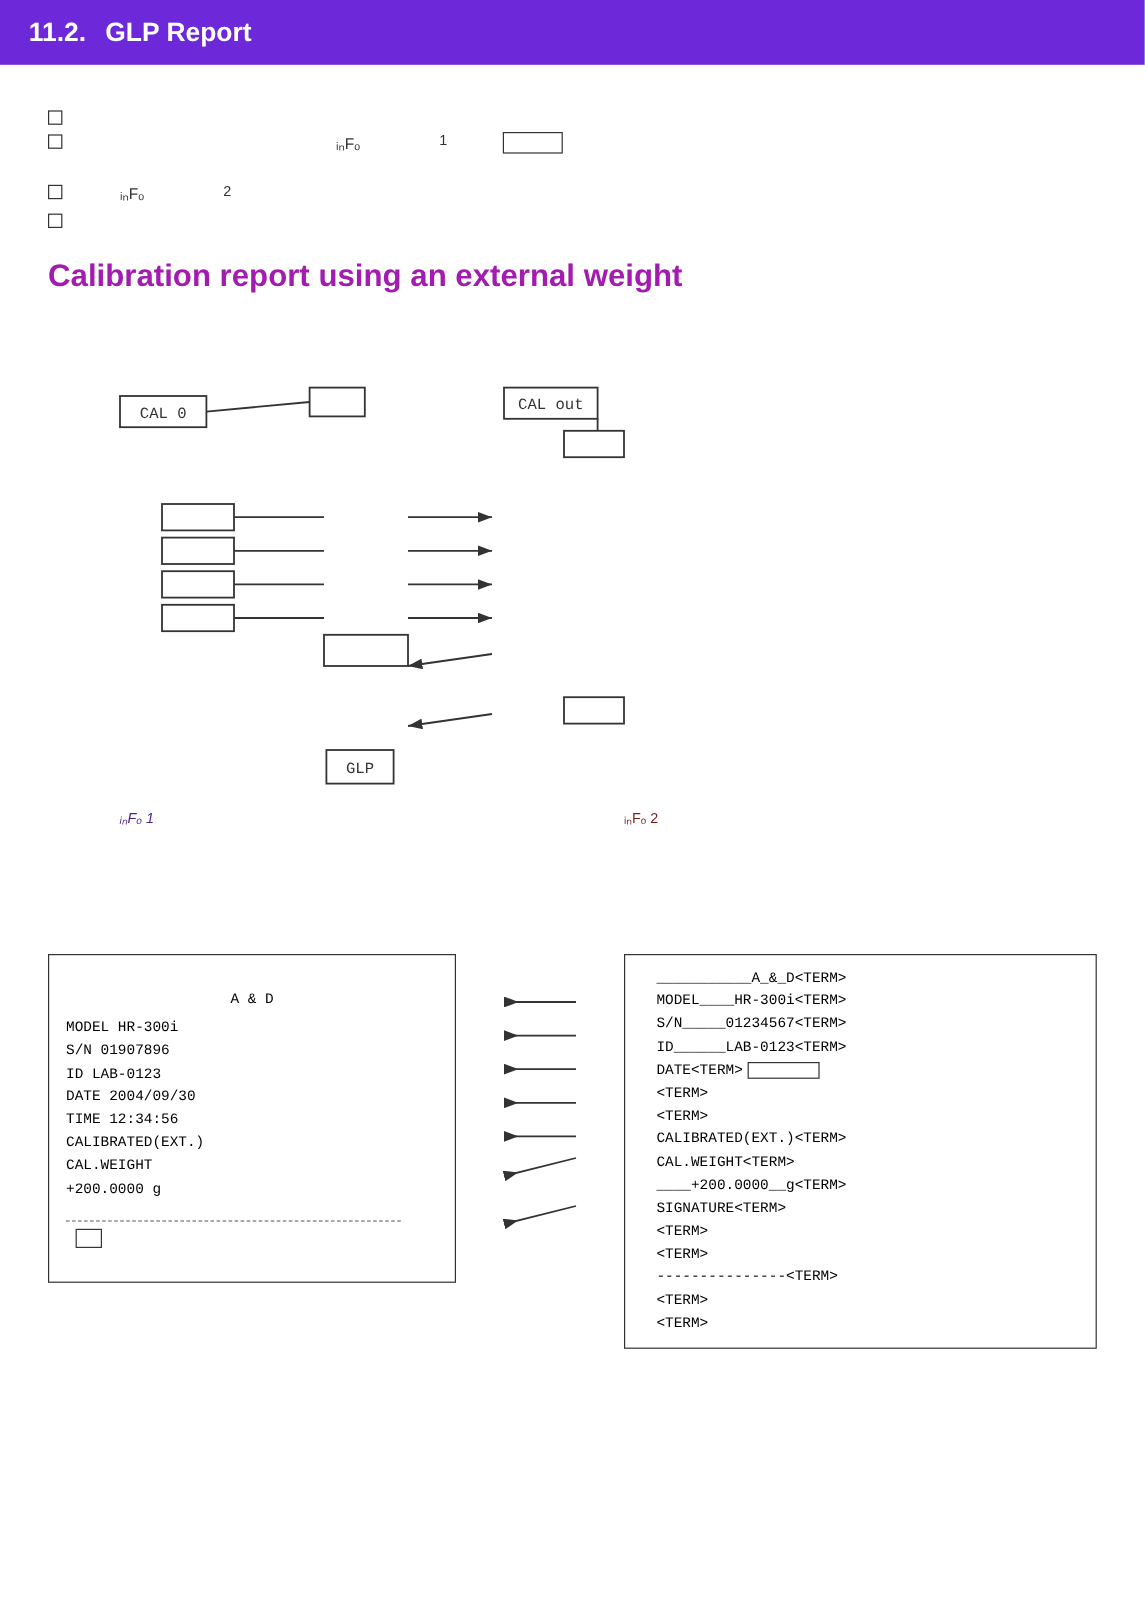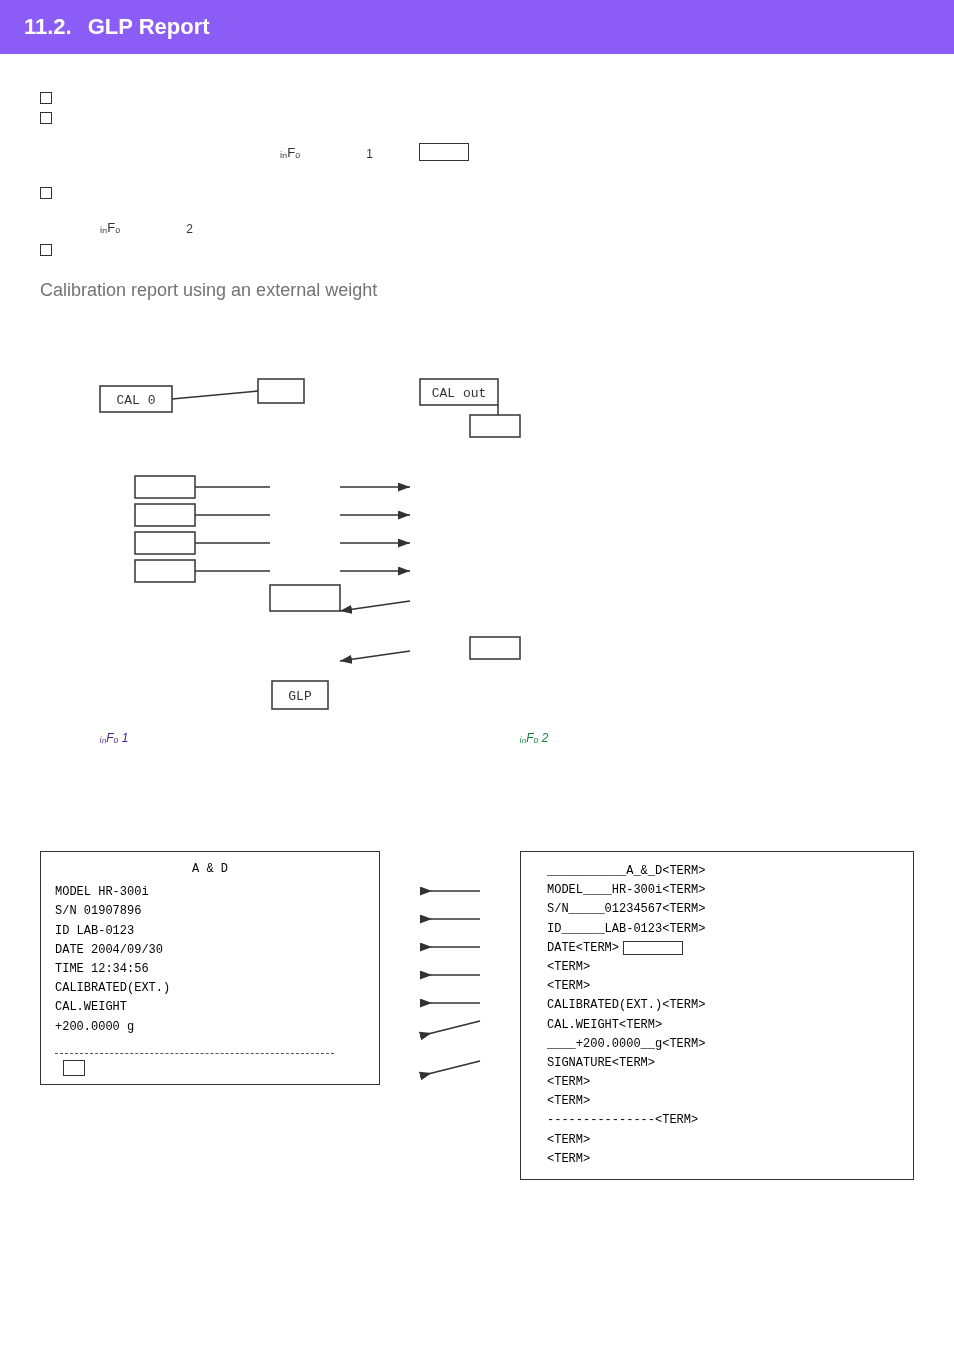--- a/index.html
+++ b/index.html
@@ -14,7 +14,7 @@
 
     
     .header-bar {
-      background: #8b5cf6;
+      background: #6d28d9;
       color: #fff;
       padding: 14px 24px;
       display: flex;

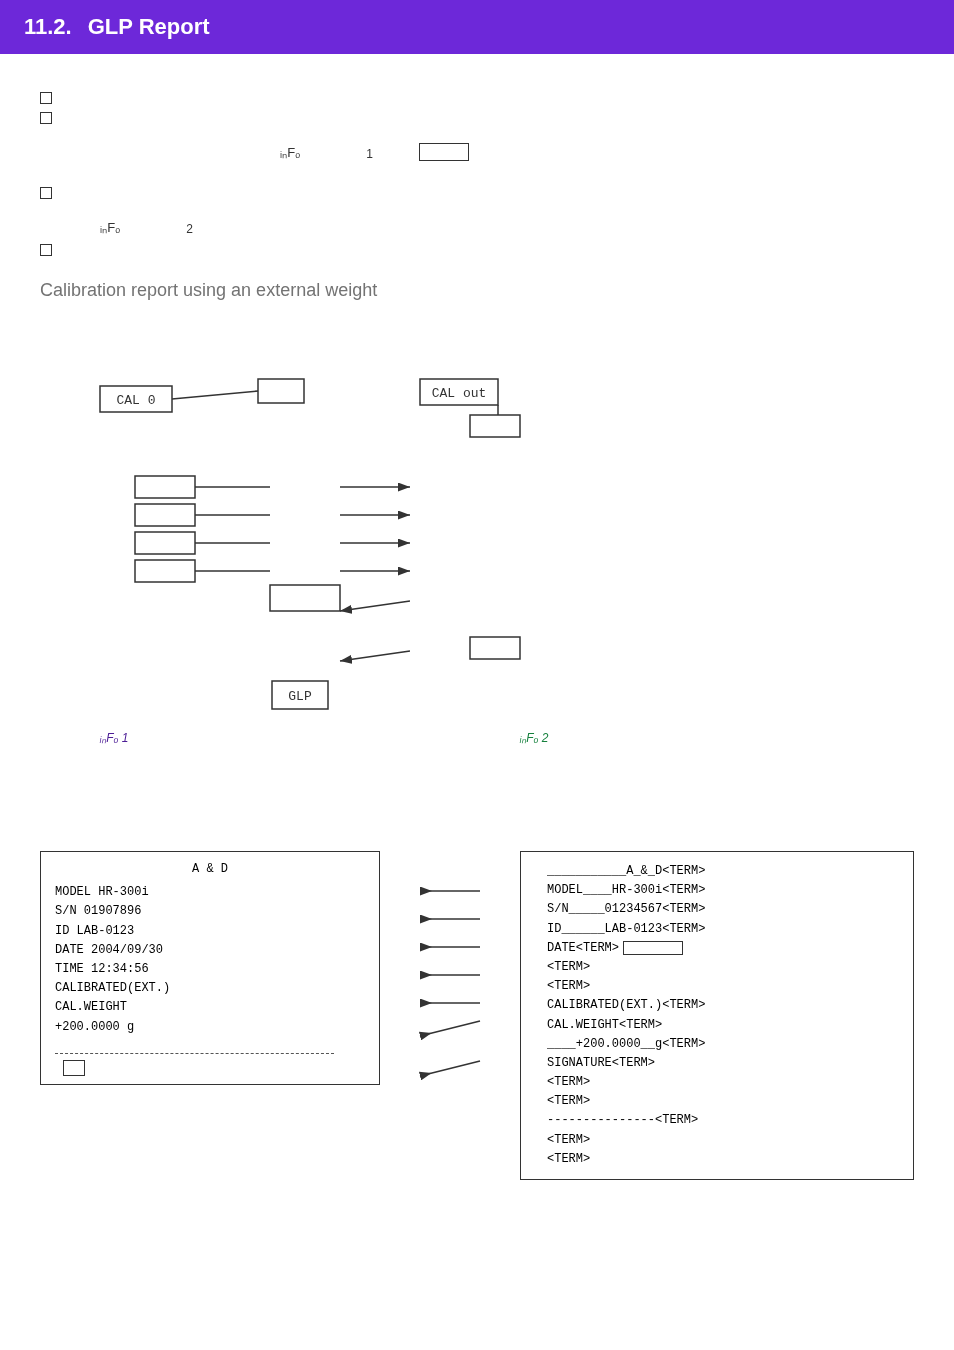--- a/index.html
+++ b/index.html
@@ -58,10 +58,9 @@
       font-size: 13px;
       color: #333;
       display: flex;
-      align-items: flex-end;
+      align-items: flex-start;
       gap: 6px;
       flex-wrap: wrap;
-      margin-top: 33px;
     }
     .small-box {
       width: 50px;

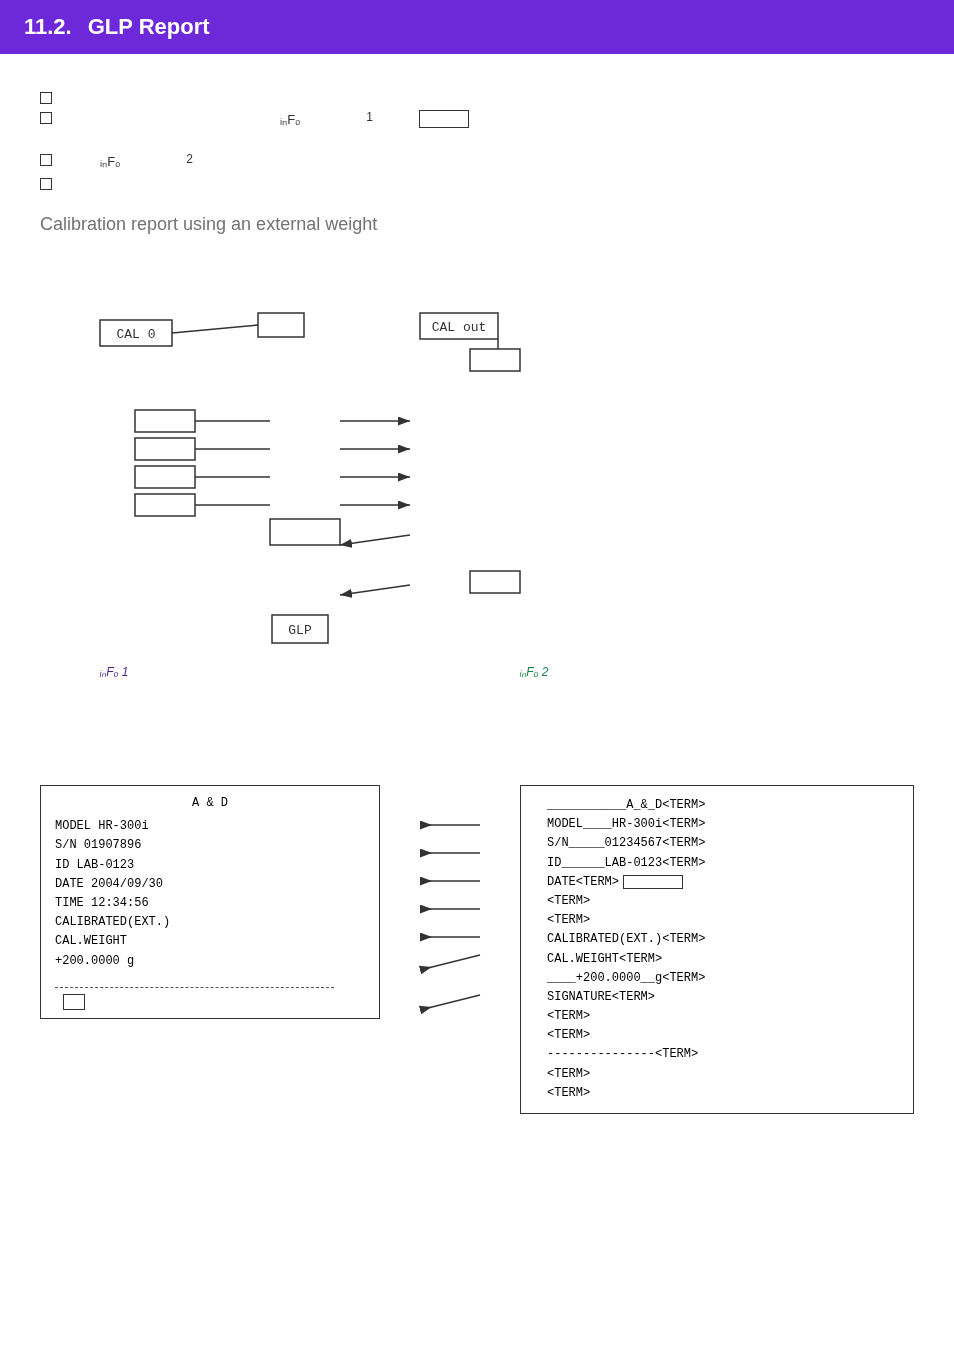--- a/index.html
+++ b/index.html
@@ -71,10 +71,10 @@
 
     
     .cal-heading {
-      font-size: 18px;
-      font-weight: normal;
+      font-size: 26px;
+      font-weight: bold;
       margin: 24px 0 20px 0;
-      color: #737373;
+      color: #a21caf;
     }
     .report-box {
       border: 1.5px solid #333;

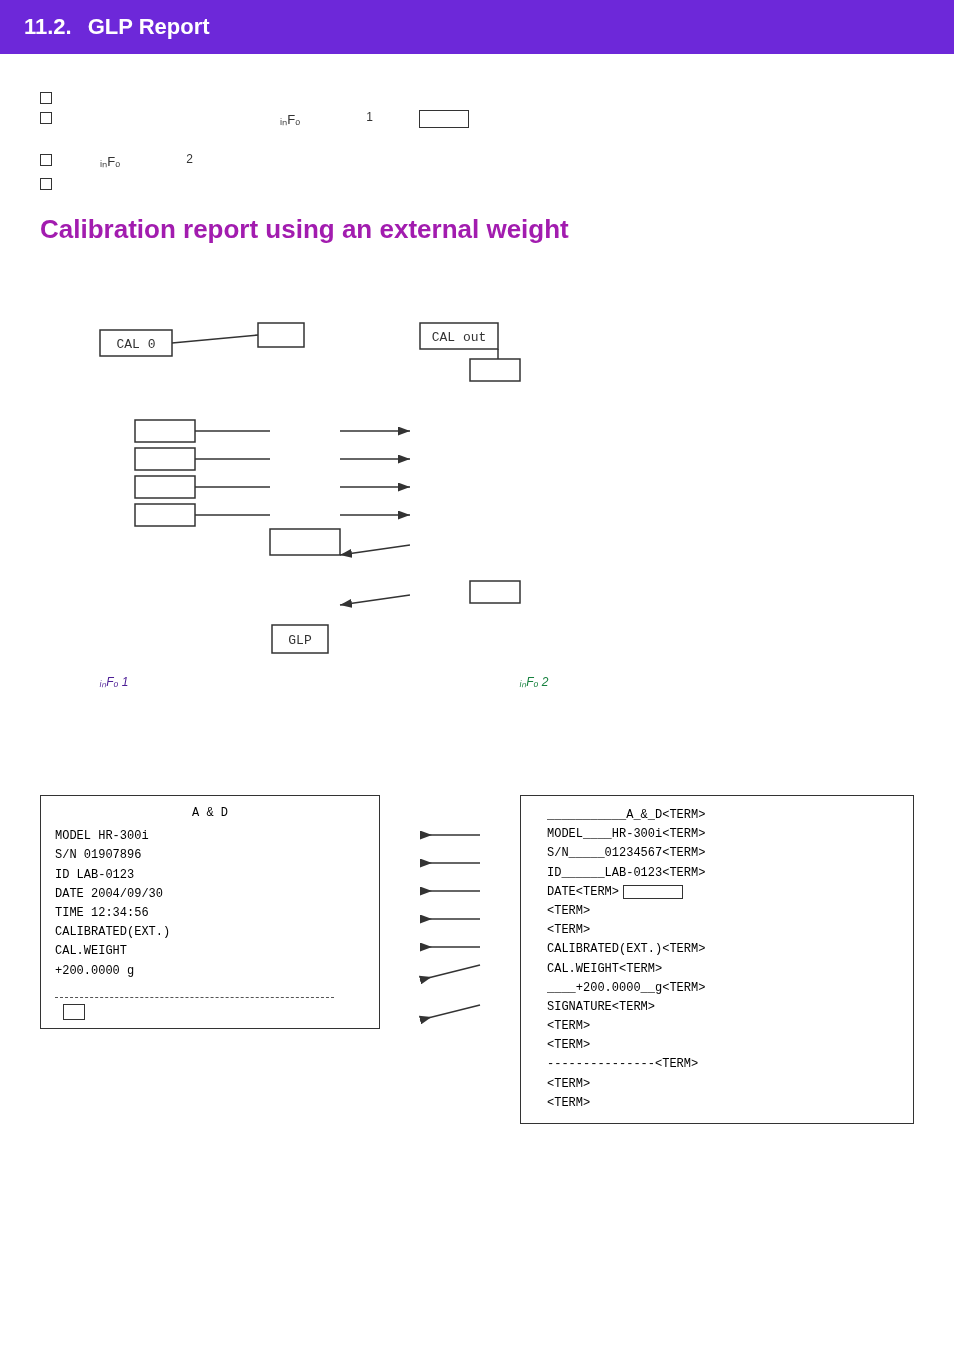--- a/index.html
+++ b/index.html
@@ -198,7 +198,7 @@
     </svg>
 
     <div style="position:absolute; bottom:75px; left:60px; font-size:12px; color:#4c1d95; font-style:italic;">ᵢₙFₒ  1</div>
-    <div style="position:absolute; bottom:75px; left:480px; font-size:12px; color:#15803d; font-style:italic;">ᵢₙFₒ  2</div>
+    <div style="position:absolute; bottom:75px; left:480px; font-size:12px; color:#7f1d1d; ">ᵢₙFₒ  2</div>
   </div>
 
   <div class="two-col">

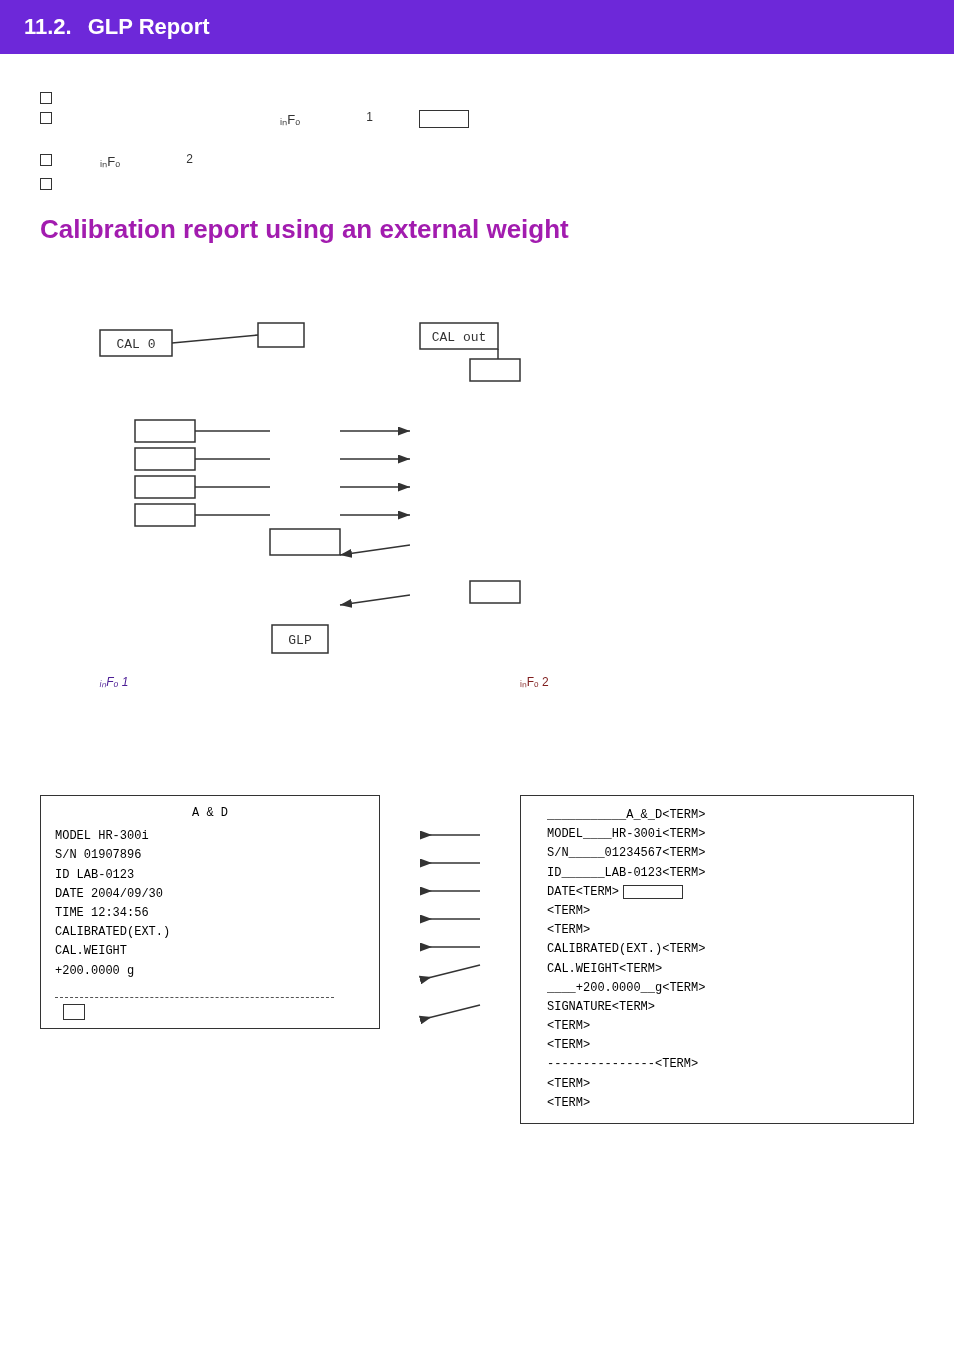--- a/index.html
+++ b/index.html
@@ -78,7 +78,7 @@
     }
     .report-box {
       border: 1.5px solid #333;
-      padding: 8px 14px;
+      padding: 28px 14px;
       font-family: 'Courier New', monospace;
       font-size: 12px;
       line-height: 1.6;

